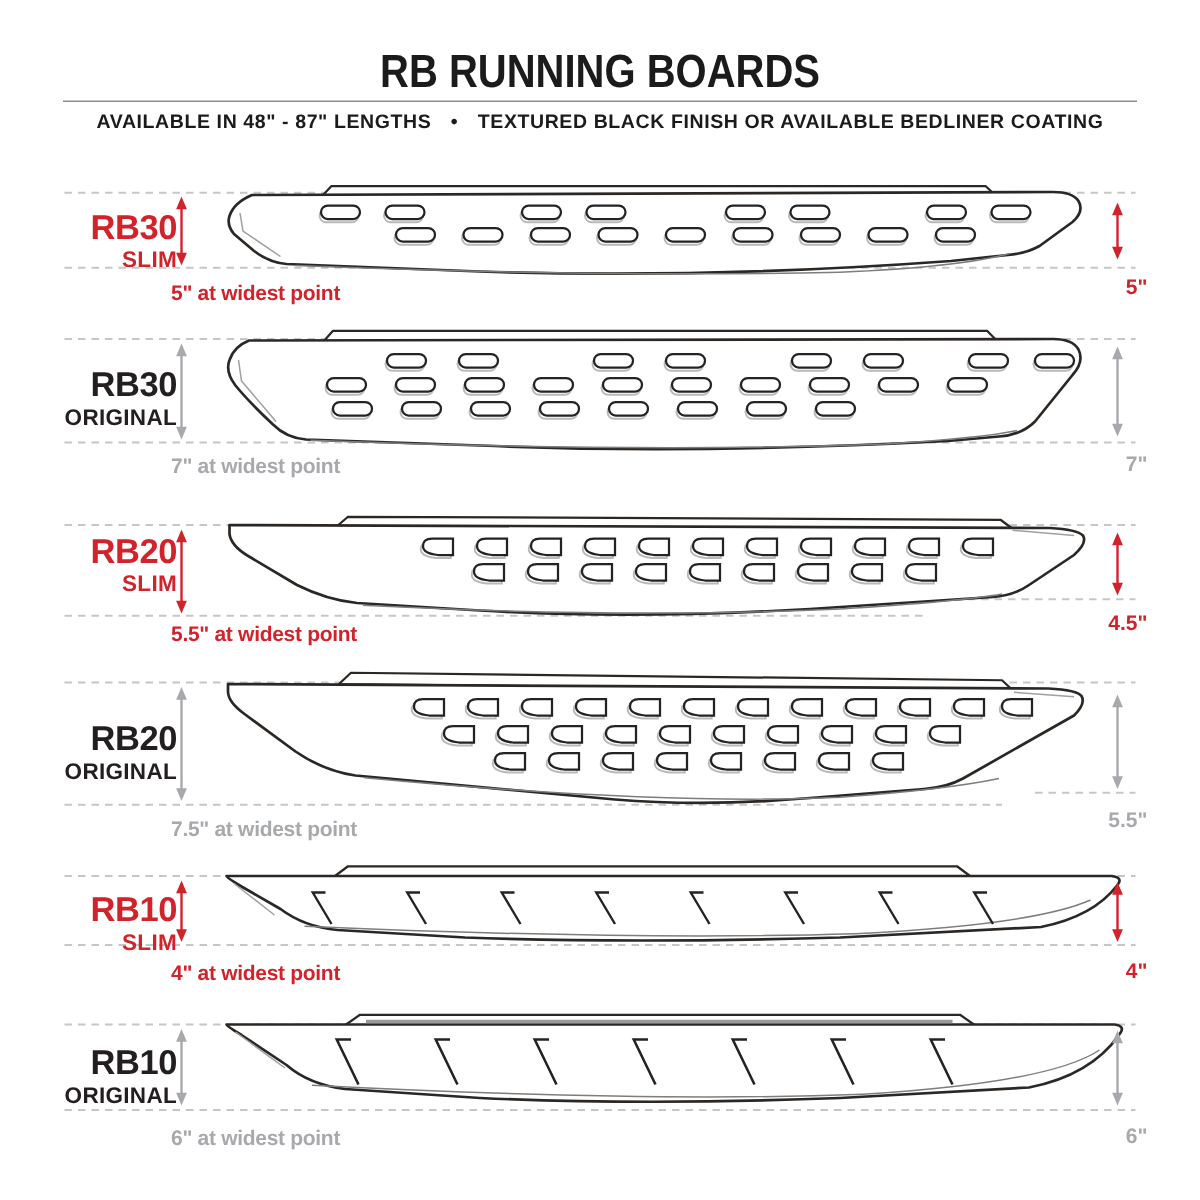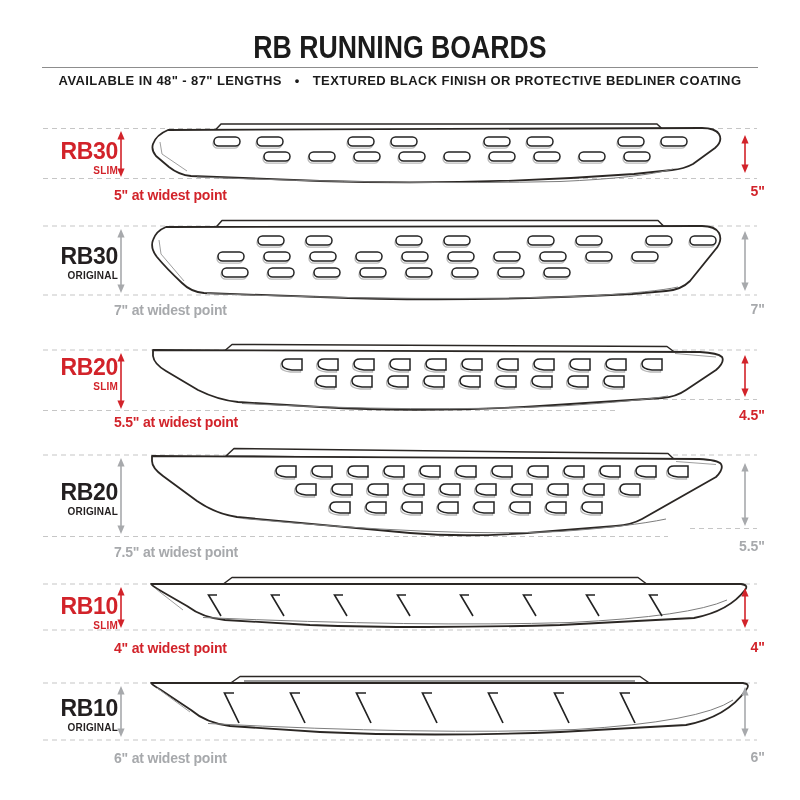--- a/index.html
+++ b/index.html
@@ -324,7 +324,7 @@
     <div class="subtitle">
       <span>AVAILABLE IN 48" - 87" LENGTHS</span>
       <span>•</span>
-      <span>TEXTURED BLACK FINISH OR PROTECTIVE BEDLINER COATING</span>
+      <span>TEXTURED BLACK FINISH OR AVAILABLE BEDLINER COATING</span>
     </div>
   </div>
 

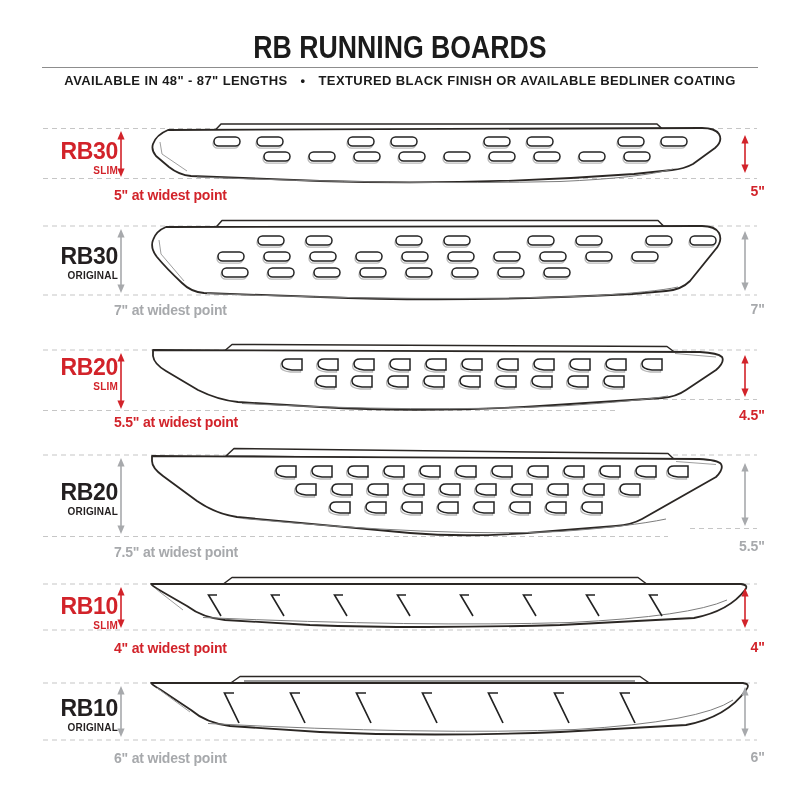--- a/index.html
+++ b/index.html
@@ -14,7 +14,7 @@
   .art{position:absolute;left:0;top:0;}
   .model{position:absolute;left:28px;width:90px;text-align:right;line-height:1;}
   .model .mname{font-size:23px;font-weight:bold;letter-spacing:-.3px;}
-  .model .mvar{font-size:10px;font-weight:bold;margin-top:3px;letter-spacing:.2px;}
+  .model .mvar{font-size:15px;font-weight:bold;margin-top:3px;letter-spacing:.2px;}
   .wnote{position:absolute;left:114px;font-size:14px;font-weight:bold;letter-spacing:-.2px;}
   .hlabel{position:absolute;right:35px;width:70px;text-align:right;font-size:14px;font-weight:bold;}
   .red{color:#d2232a;}

